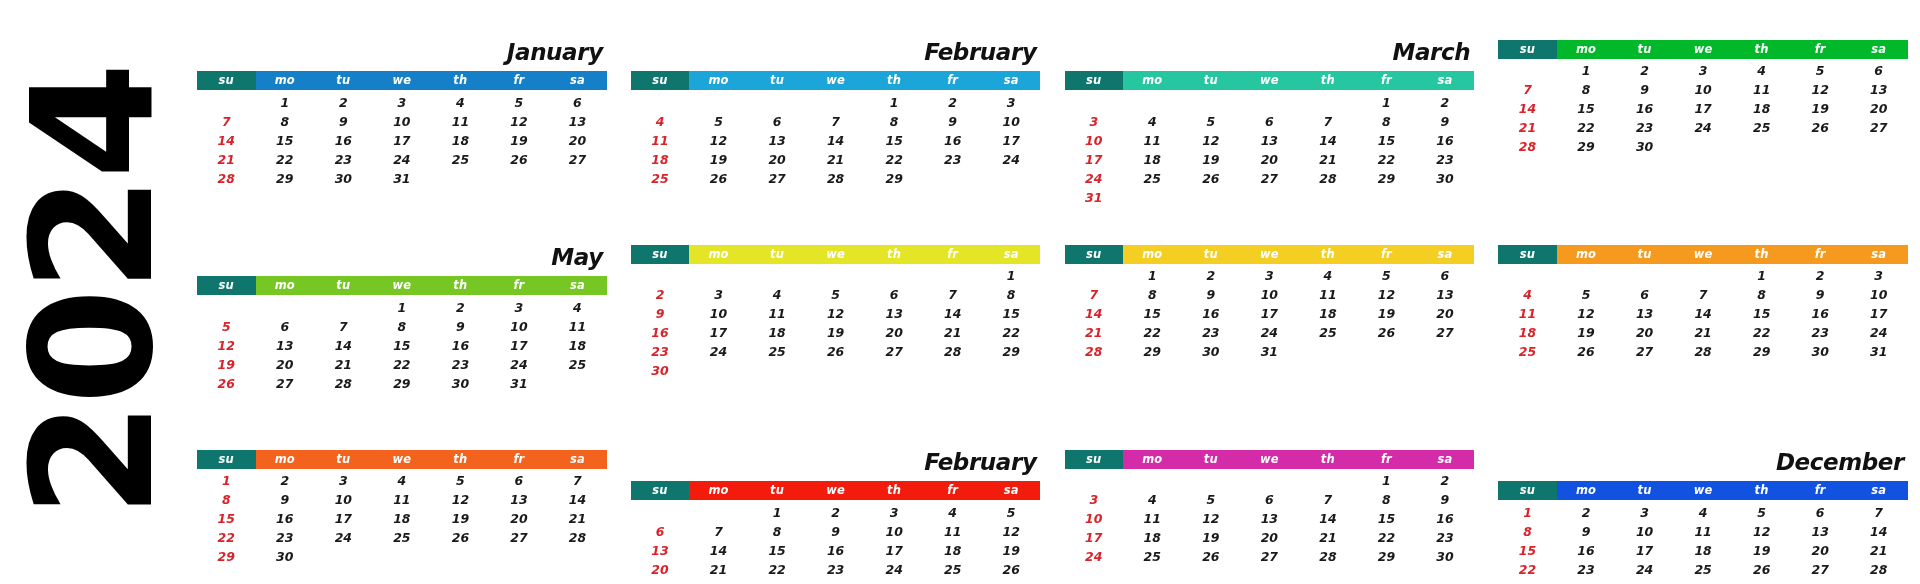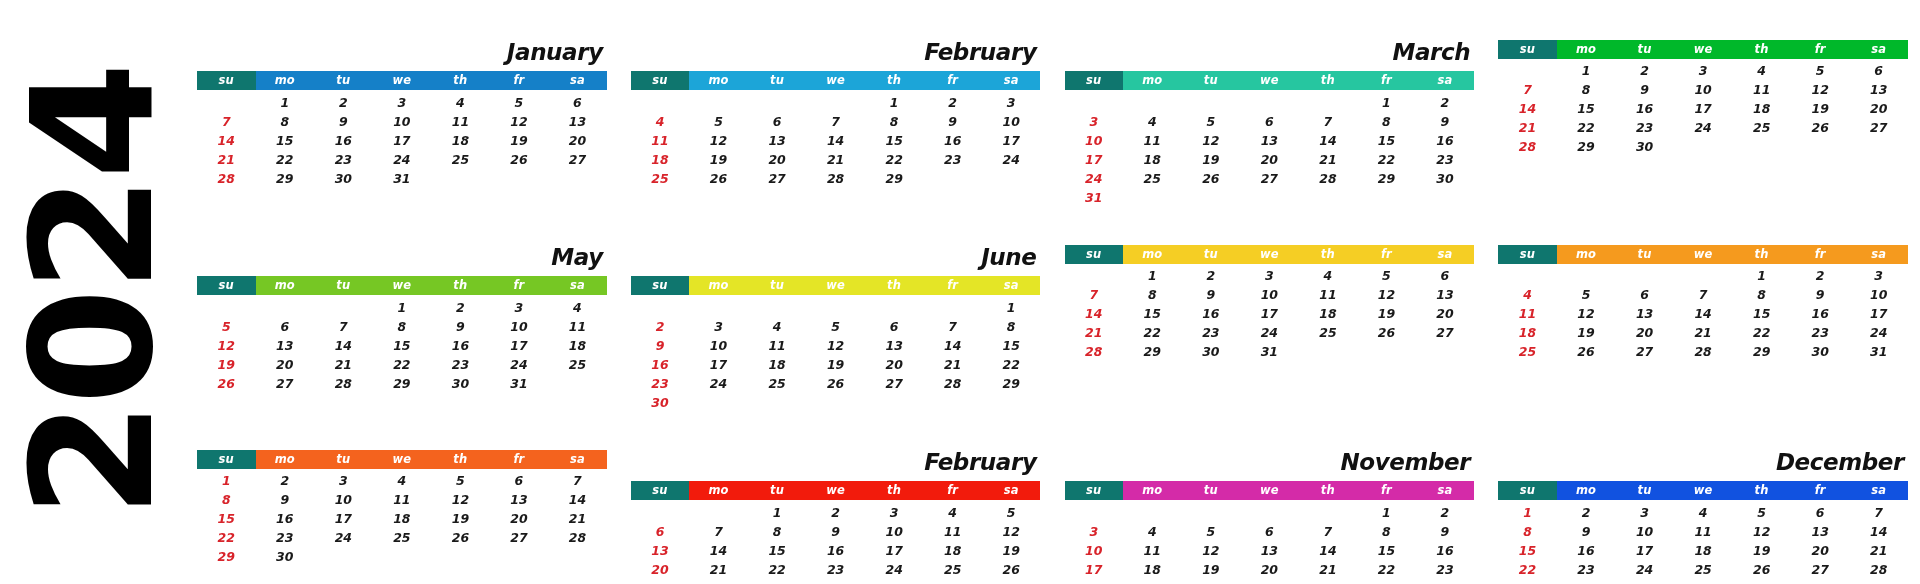--- a/index.html
+++ b/index.html
@@ -382,7 +382,6 @@
         </div>
       </div>
       <div class="month">
-        <div class="month-title">June</div>
         <div class="dow-row">
           <div class="dow su">su</div>
           <div class="dow" style="background: rgb(228, 229, 38);">mo</div>

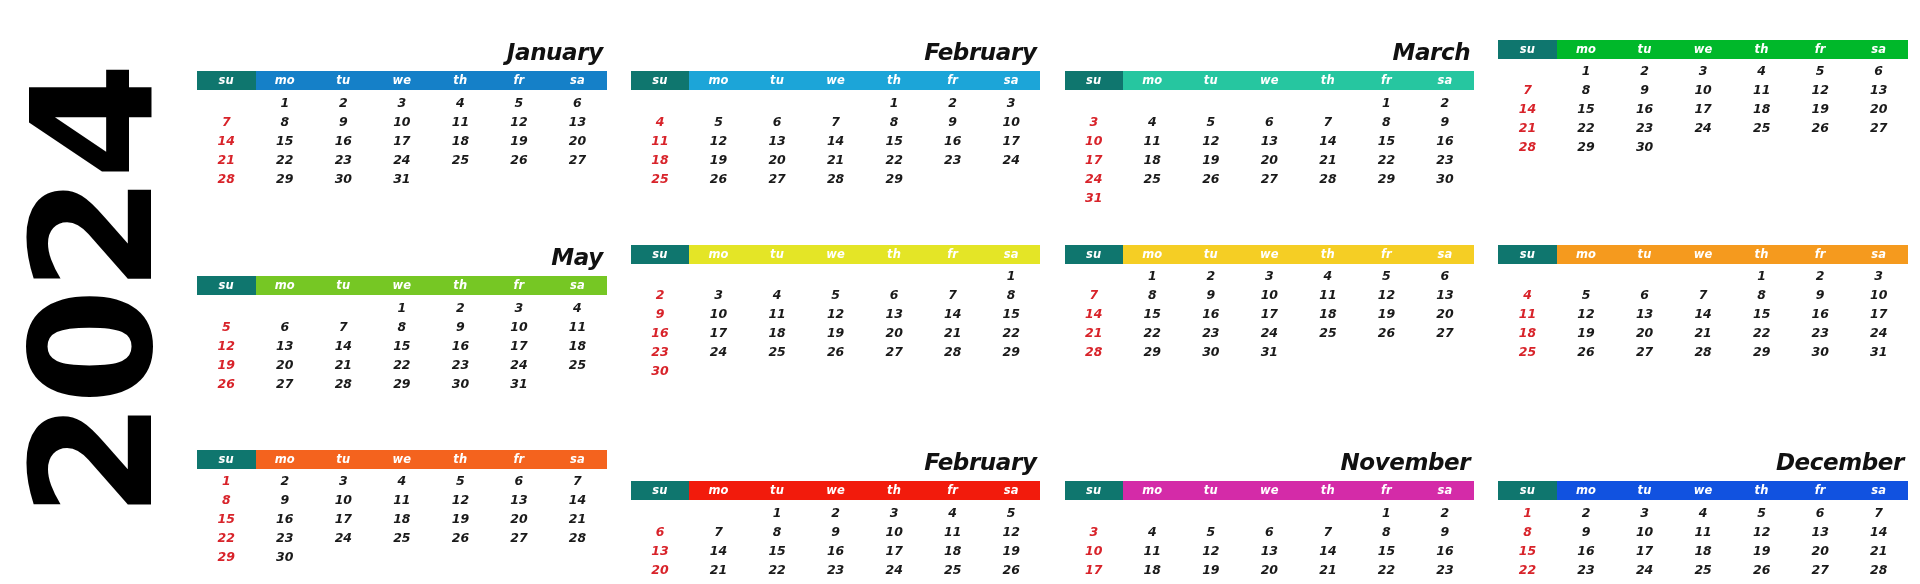--- a/index.html
+++ b/index.html
@@ -630,7 +630,6 @@
         </div>
       </div>
       <div class="month">
-        <div class="month-title">November</div>
         <div class="dow-row">
           <div class="dow su">su</div>
           <div class="dow" style="background: rgb(212, 43, 168);">mo</div>

